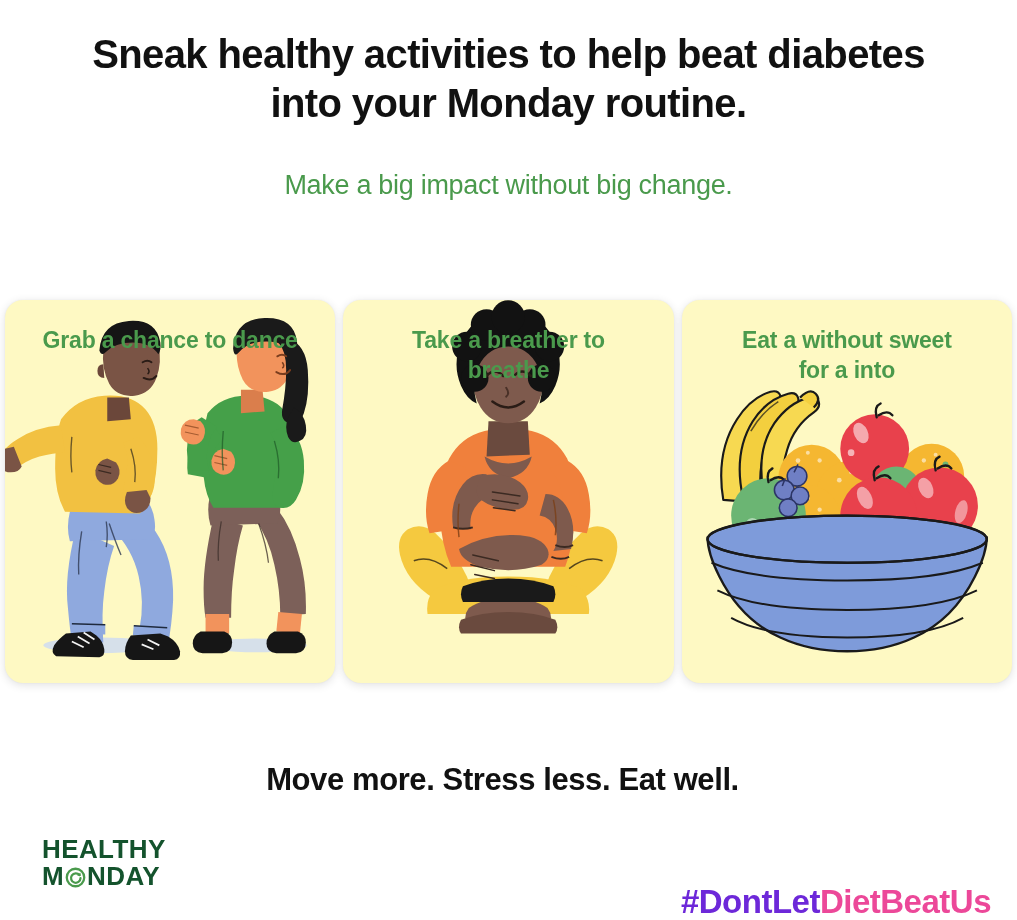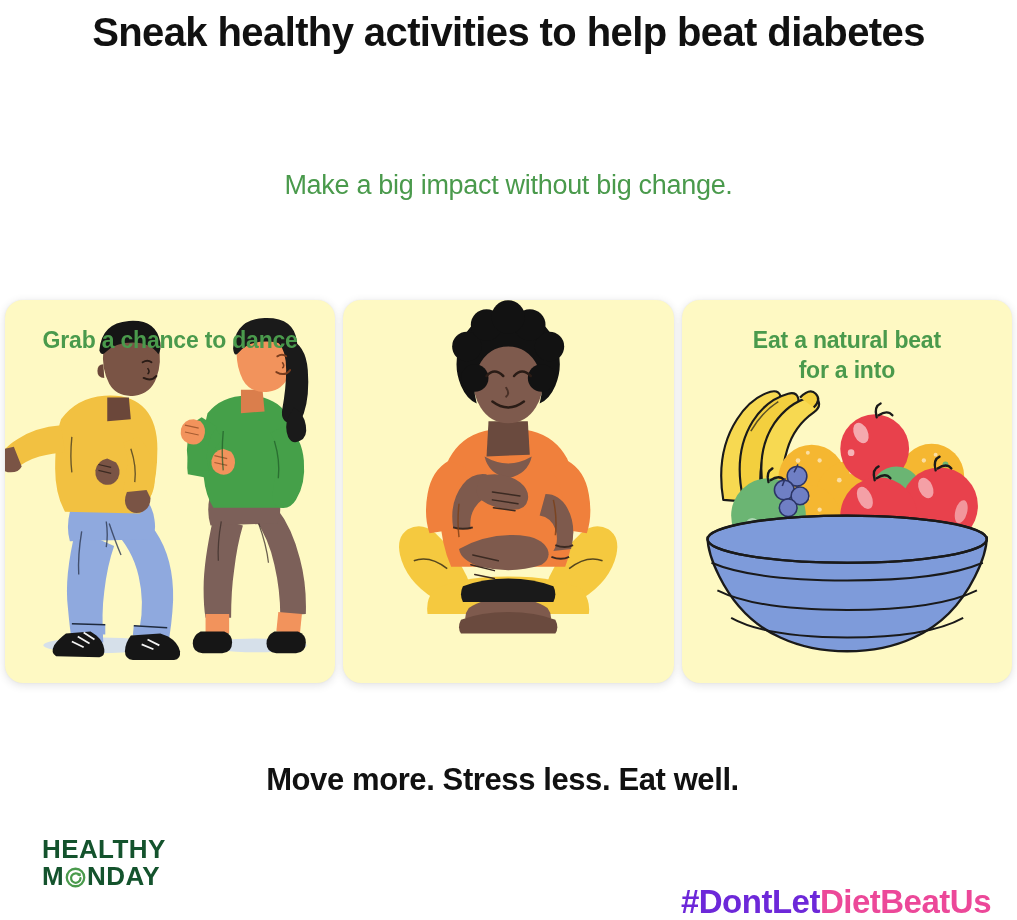--- a/index.html
+++ b/index.html
@@ -19,7 +19,7 @@
   
   .headline {
     position: absolute;
-    top: 8px;
+    top: 30px;
     left: 0;
     width: 1017px;
     text-align: center;

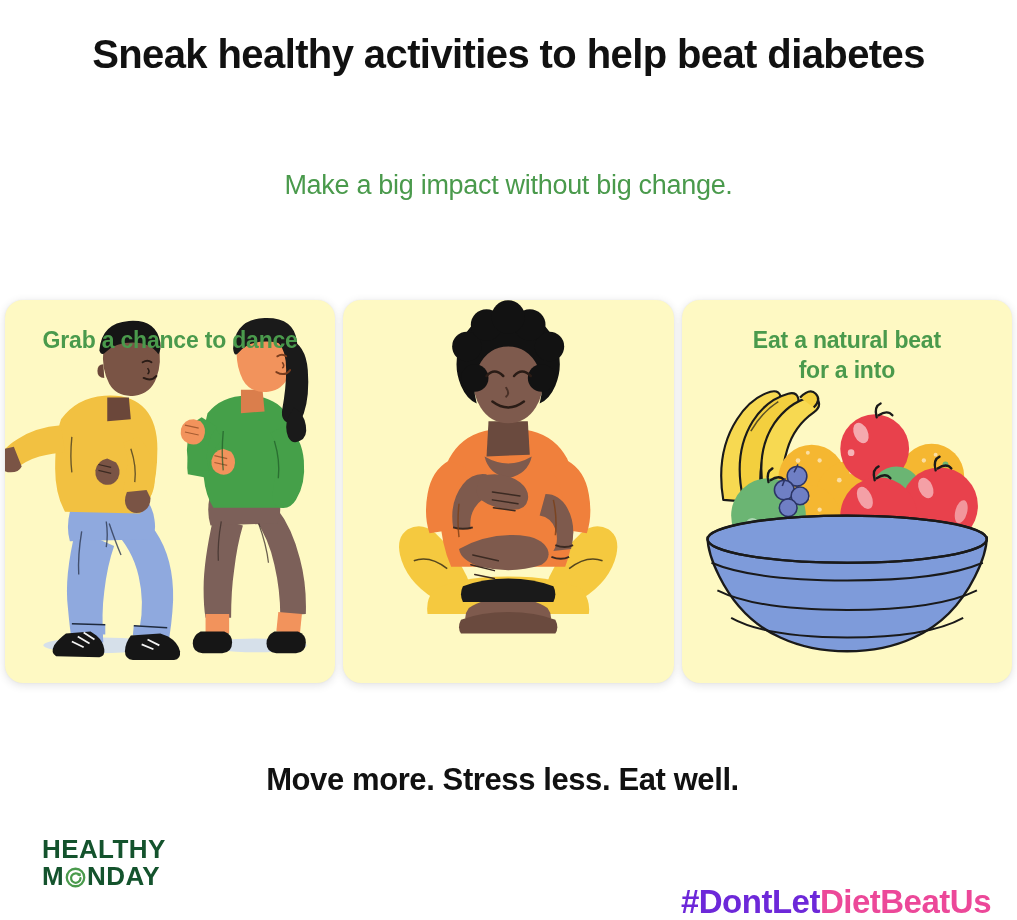--- a/index.html
+++ b/index.html
@@ -138,6 +138,7 @@
 
 <div class="headline">
   <span class="hl-line">Sneak healthy activities to help beat diabetes</span>
+  <span class="hl-line">into your Monday routine.</span>
 </div>
 
 <div class="subheadline">Make a big impact without big change.</div>

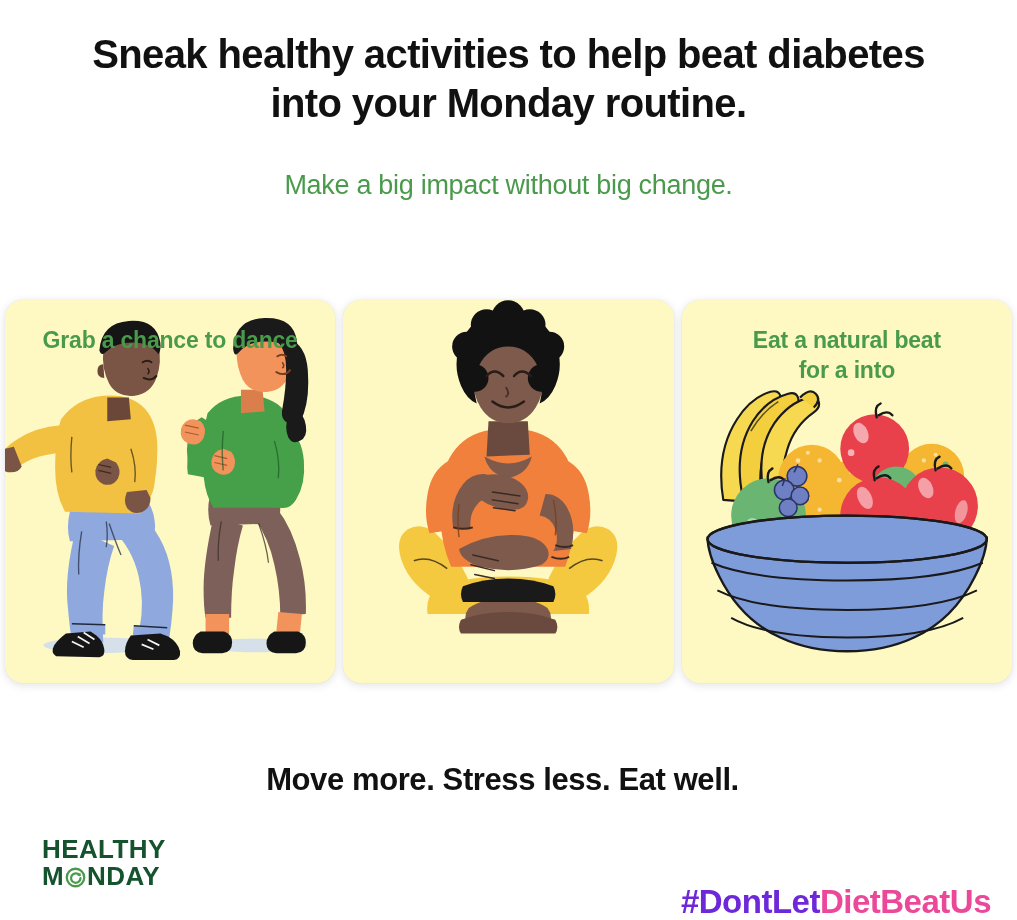--- a/index.html
+++ b/index.html
@@ -251,6 +251,10 @@
   </div>
 
   <div class="card">
+    <div class="card-title">
+      <span>Take a breather to</span><br>
+      <span>breathe</span>
+    </div>
     <div class="card-art">
       <svg viewBox="0 0 336 383" xmlns="http://www.w3.org/2000/svg">
 

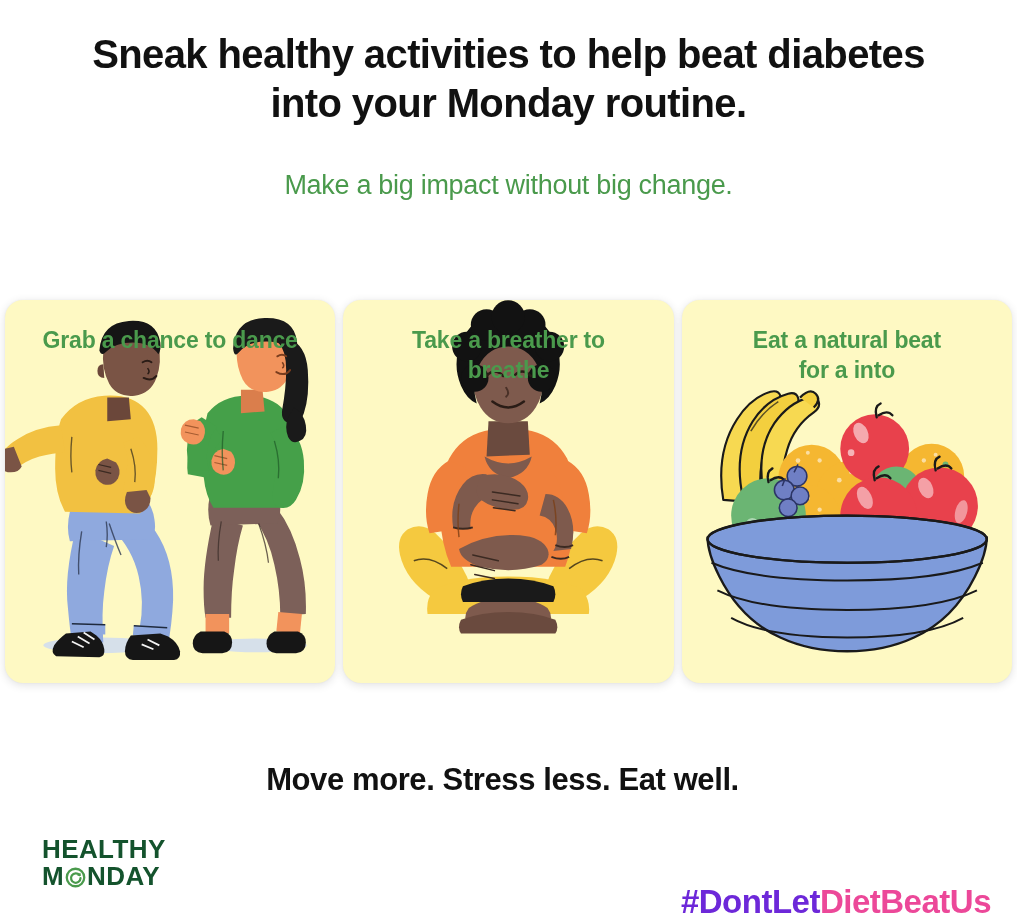--- a/index.html
+++ b/index.html
@@ -317,7 +317,7 @@
 
   <div class="card">
     <div class="card-title">
-      <span>Eat a natural beat</span><br>
+      <span>Eat a without sweet</span><br>
       <span>for a into</span>
     </div>
     <div class="card-art">

